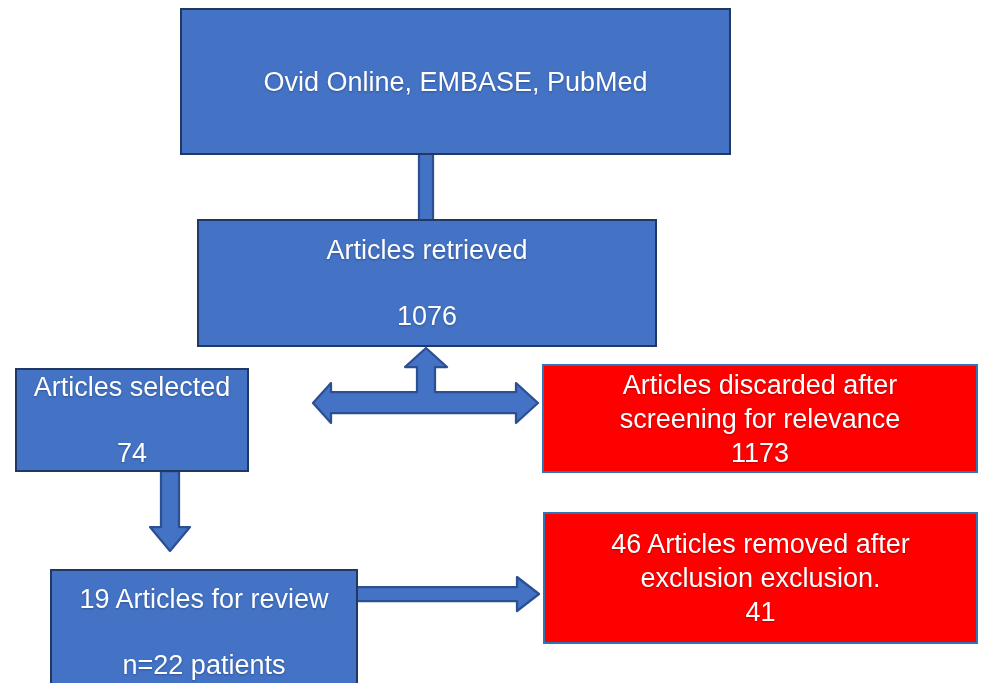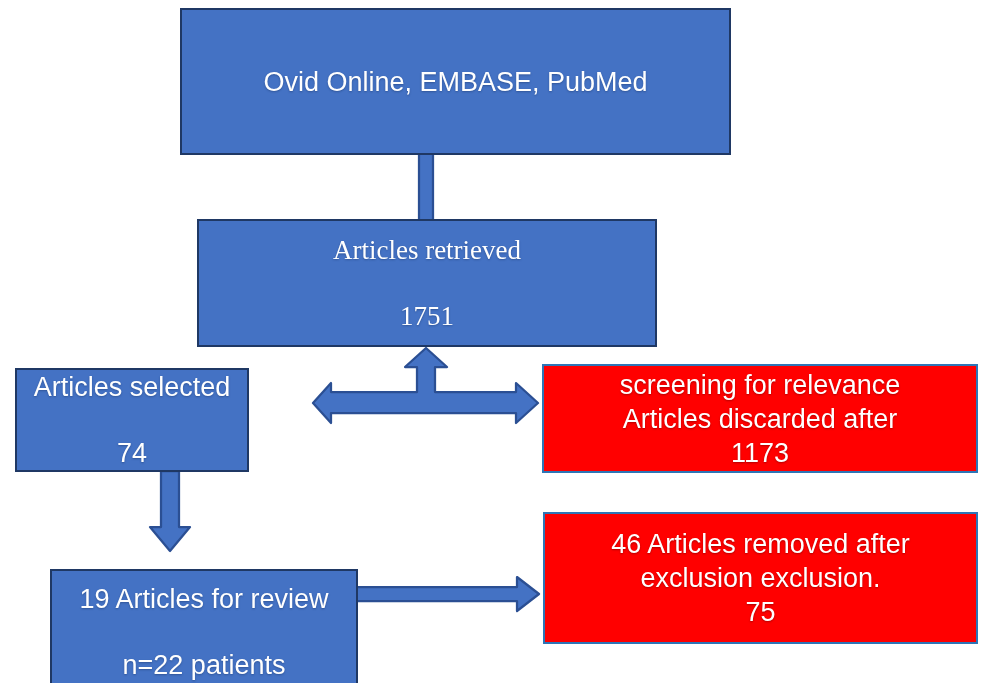--- a/index.html
+++ b/index.html
@@ -59,7 +59,7 @@
   }
   
   #box-sources   { left: 180px; top: 8px;   width: 551px; height: 147px; }
-  #box-retrieved { left: 197px; top: 219px; width: 460px; height: 128px; font-family: Liberation Serif, serif; }
+  #box-retrieved { left: 197px; top: 219px; width: 460px; height: 128px; }
   #box-selected  { left: 15px;  top: 368px; width: 234px; height: 104px; }
   #box-discarded { left: 542px; top: 364px; width: 436px; height: 109px; }
   #box-review    { left: 10px;  top: 569px; width: 308px; height: 125px; margin-left: 40px; }

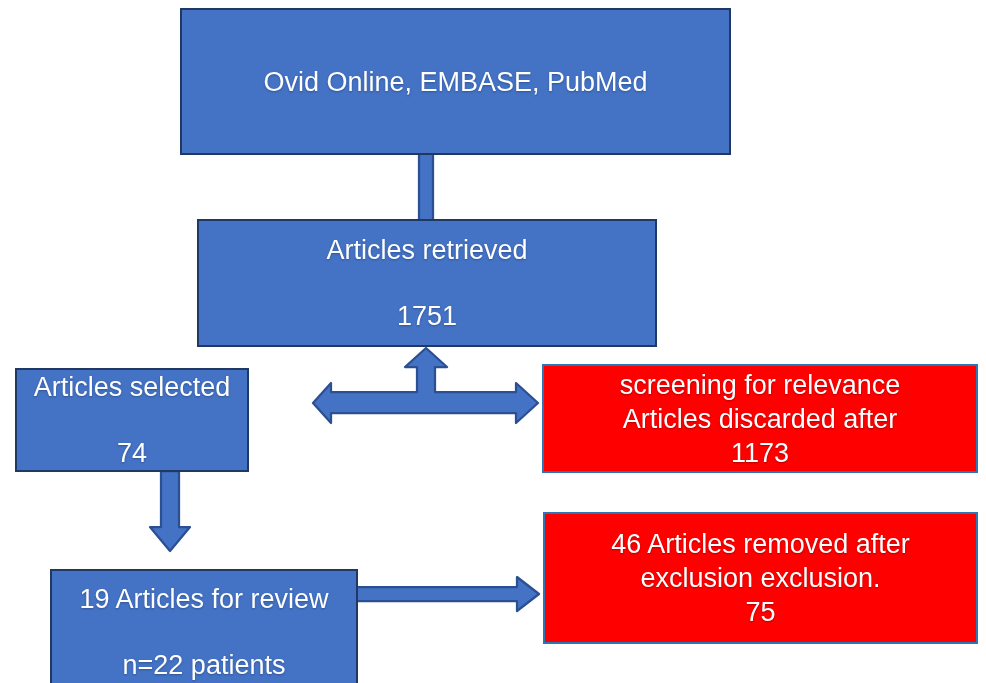--- a/index.html
+++ b/index.html
@@ -87,7 +87,7 @@
 
   <div class="node blue" id="box-retrieved">
     <div class="bline">Articles retrieved</div>
-    <div class="bline">1751</div>
+    <div class="bline">1076</div>
   </div>
 
   <div class="node blue" id="box-selected">

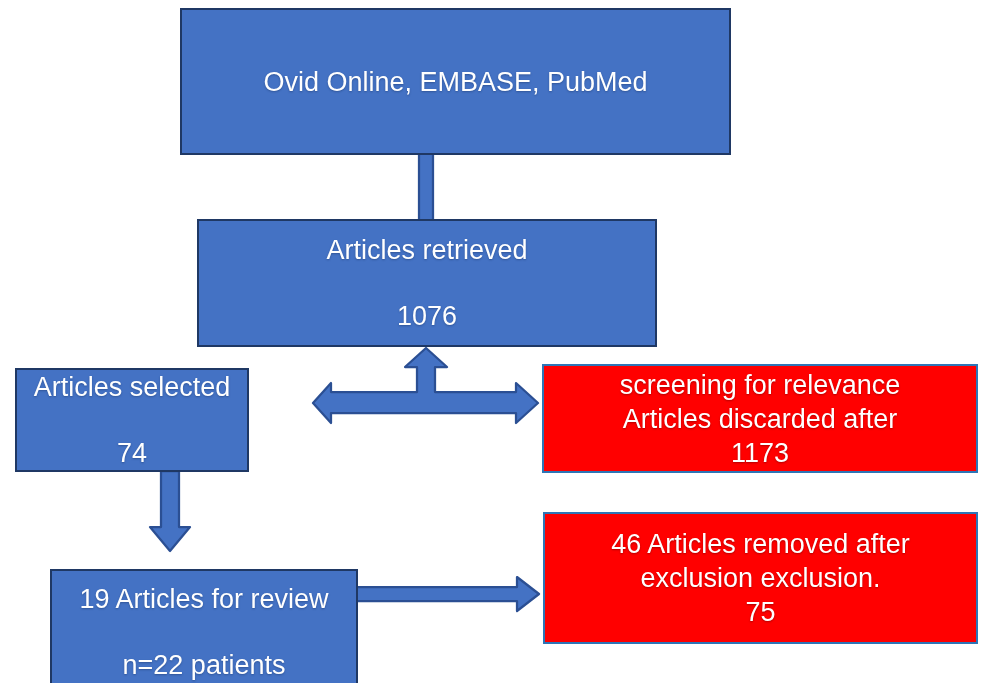--- a/index.html
+++ b/index.html
@@ -96,8 +96,8 @@
   </div>
 
   <div class="node red" id="box-discarded">
+    <div class="bline">Articles discarded after</div>
     <div class="bline">screening for relevance</div>
-    <div class="bline">Articles discarded after</div>
     <div class="bline">1173</div>
   </div>
 

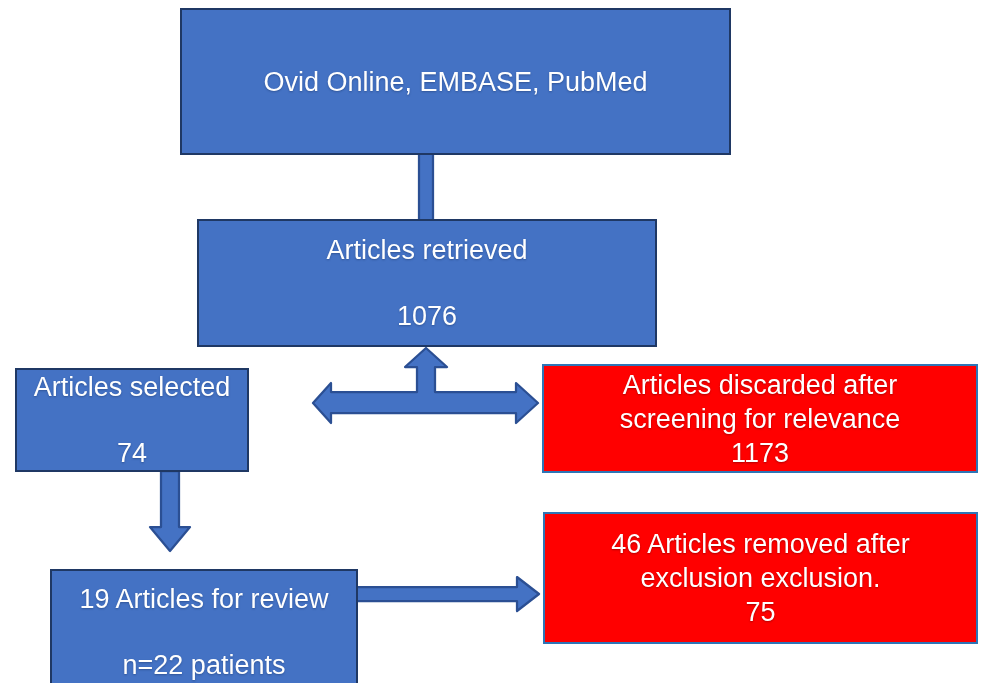--- a/index.html
+++ b/index.html
@@ -109,7 +109,7 @@
   <div class="node red" id="box-removed">
     <div class="bline">46 Articles removed after</div>
     <div class="bline">exclusion exclusion.</div>
-    <div class="bline">75</div>
+    <div class="bline">41</div>
   </div>
 
 </div>

